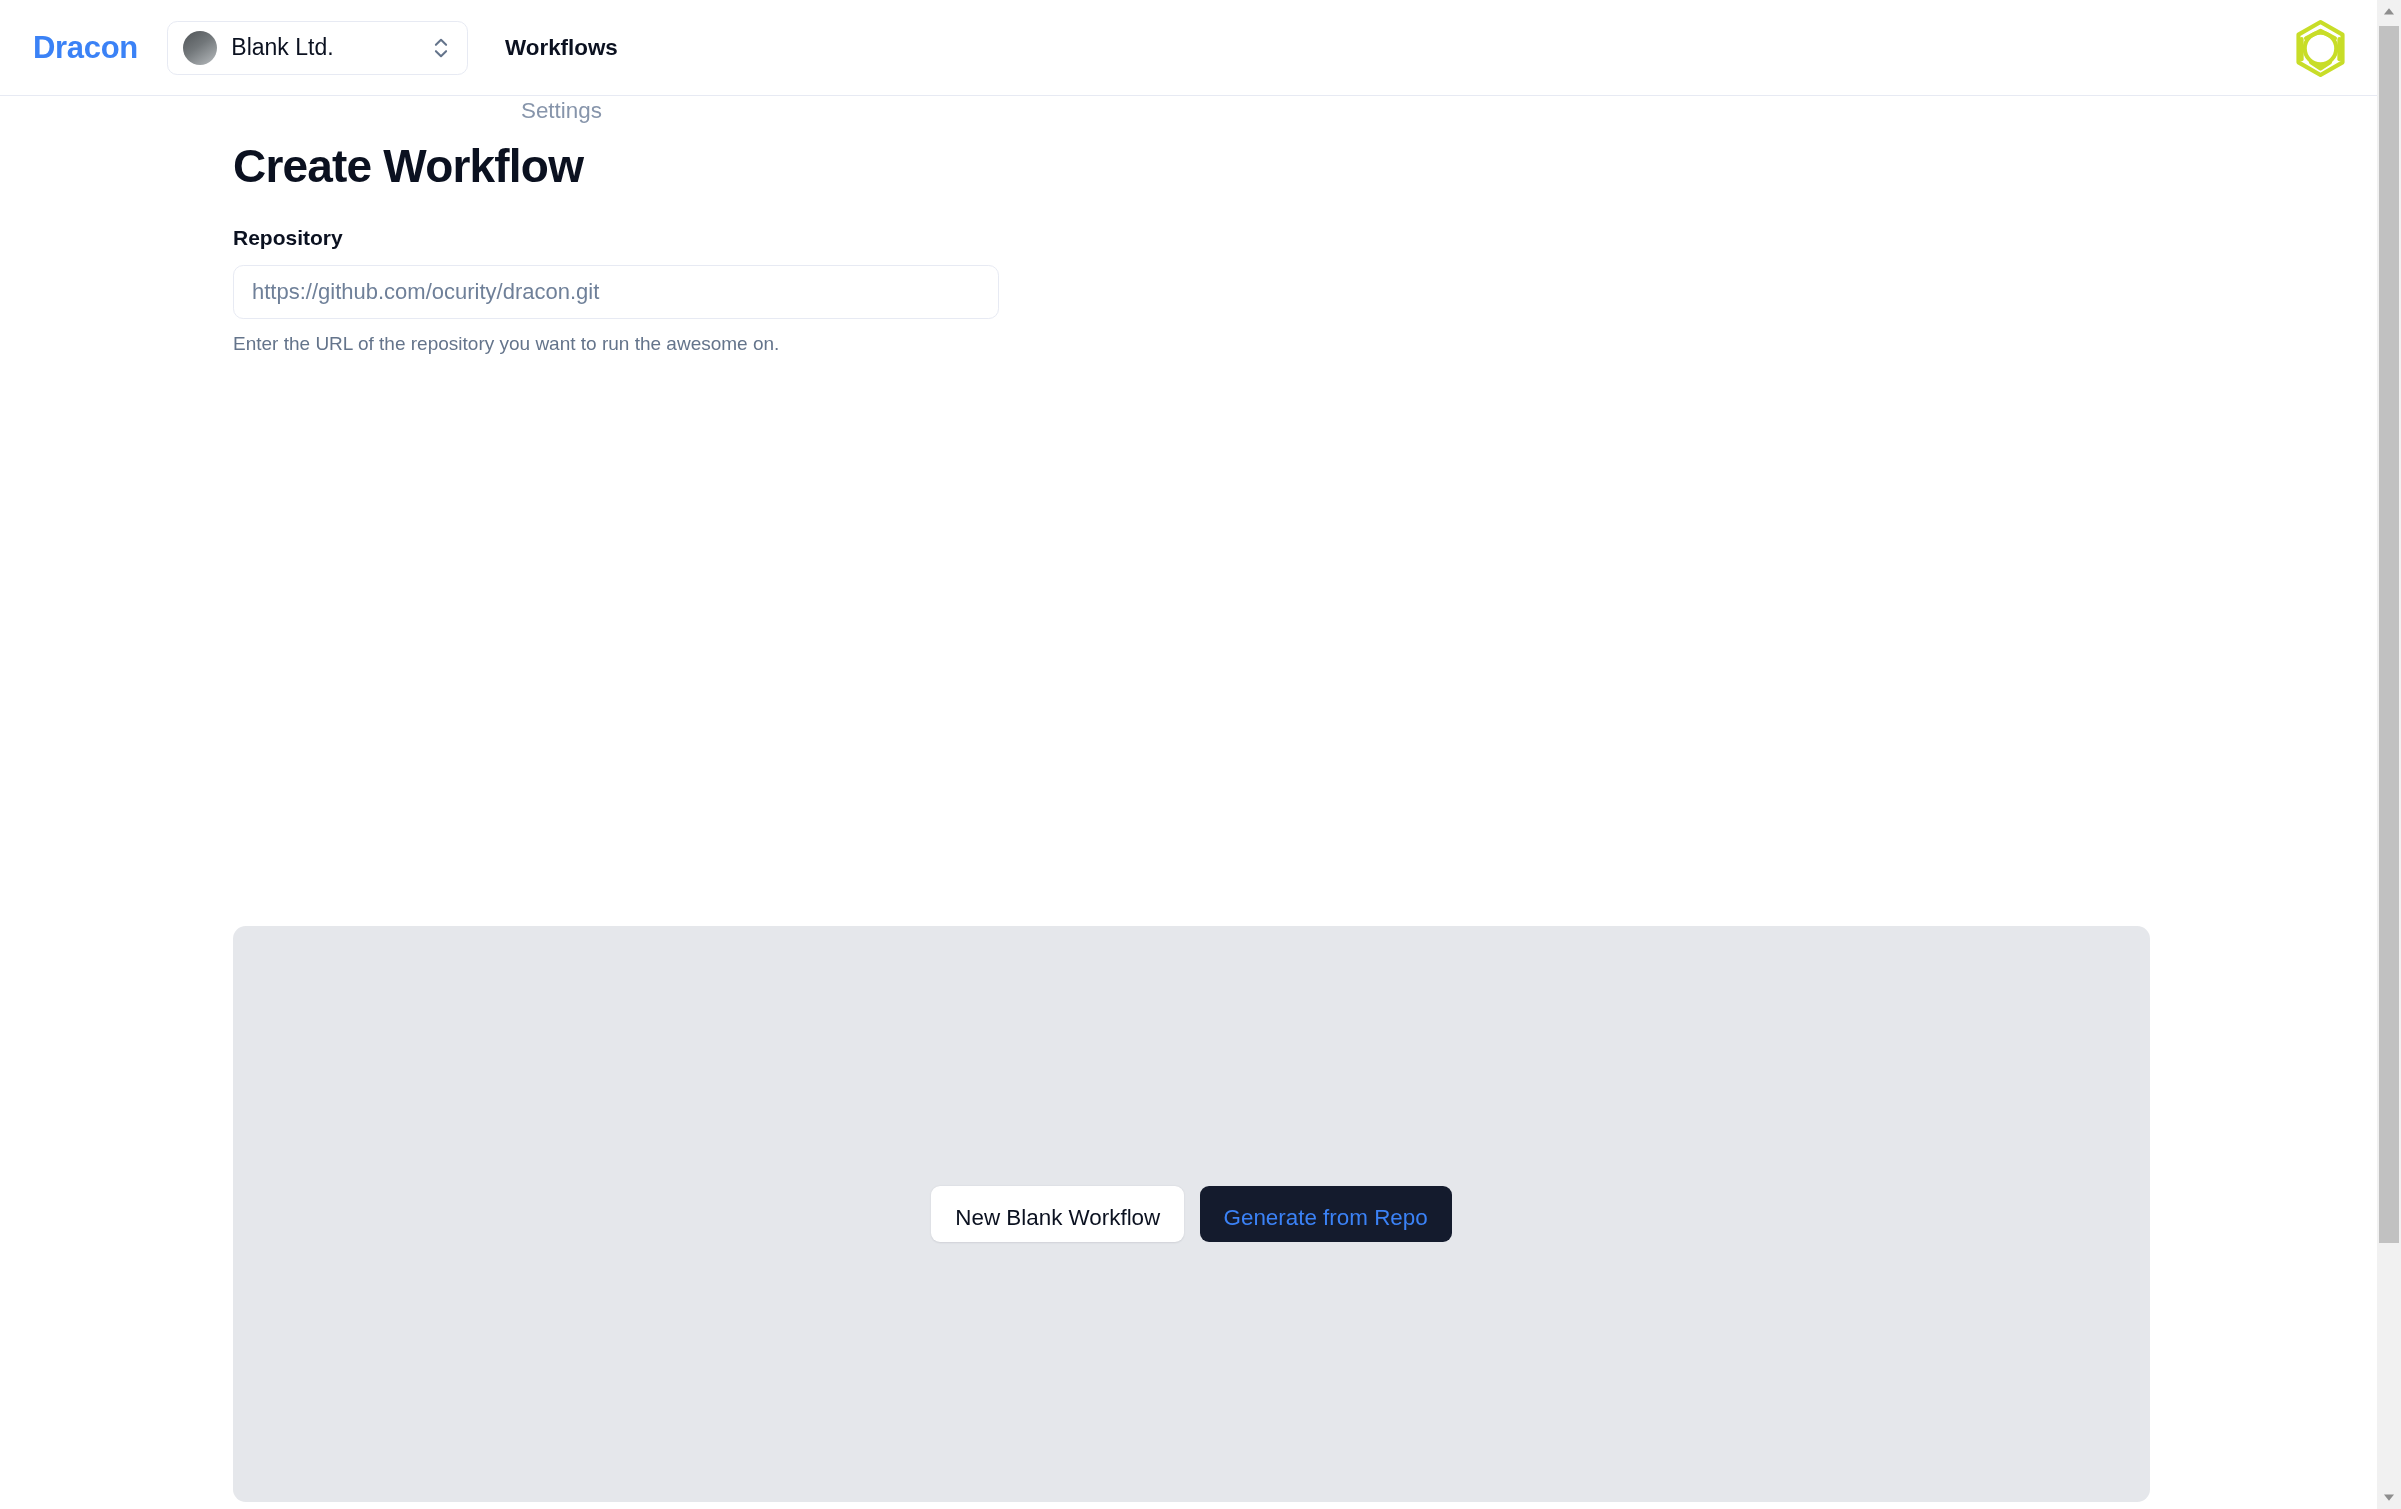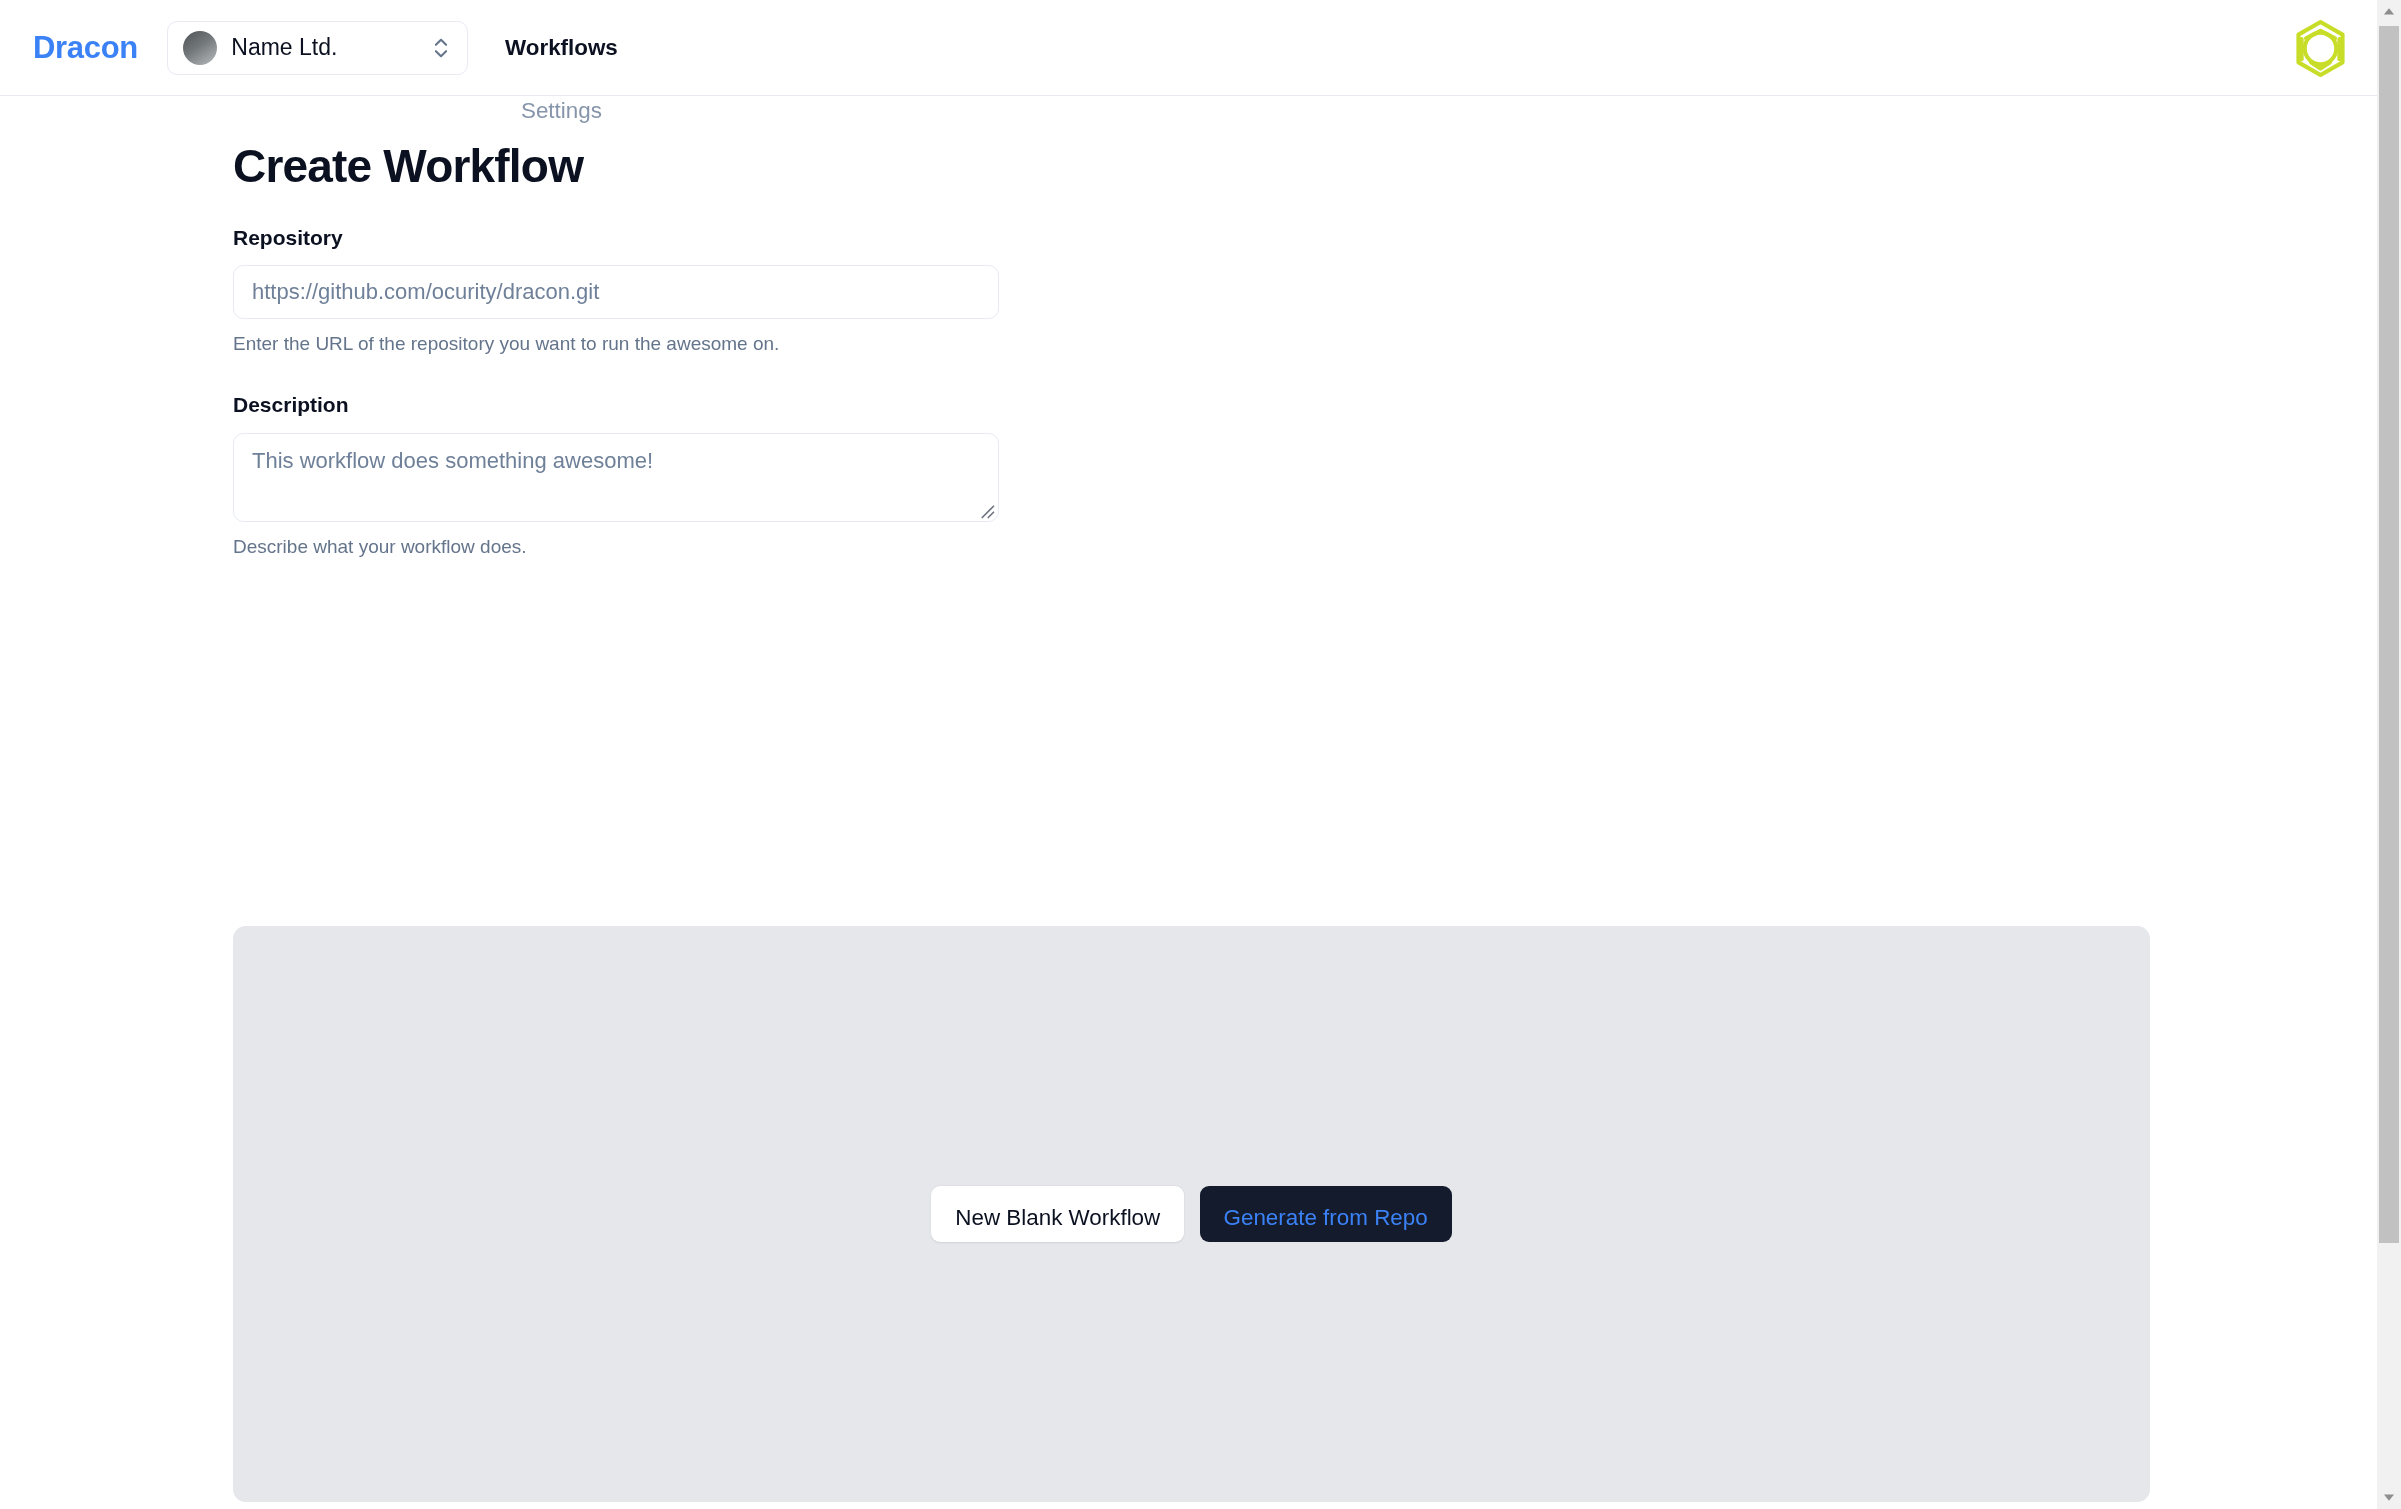--- a/index.html
+++ b/index.html
@@ -239,7 +239,7 @@
 
   <div class="org-select">
     <span class="avatar"></span>
-    <span class="org-name">Name Ltd.</span>
+    <span class="org-name">Blank Ltd.</span>
     <span>
       <svg class="updown-icon" viewBox="0 0 14 22" fill="none" stroke="#64748b" stroke-width="1.6" stroke-linecap="round" stroke-linejoin="round">
         <polyline points="3,8.5 7,4.5 11,8.5"></polyline>

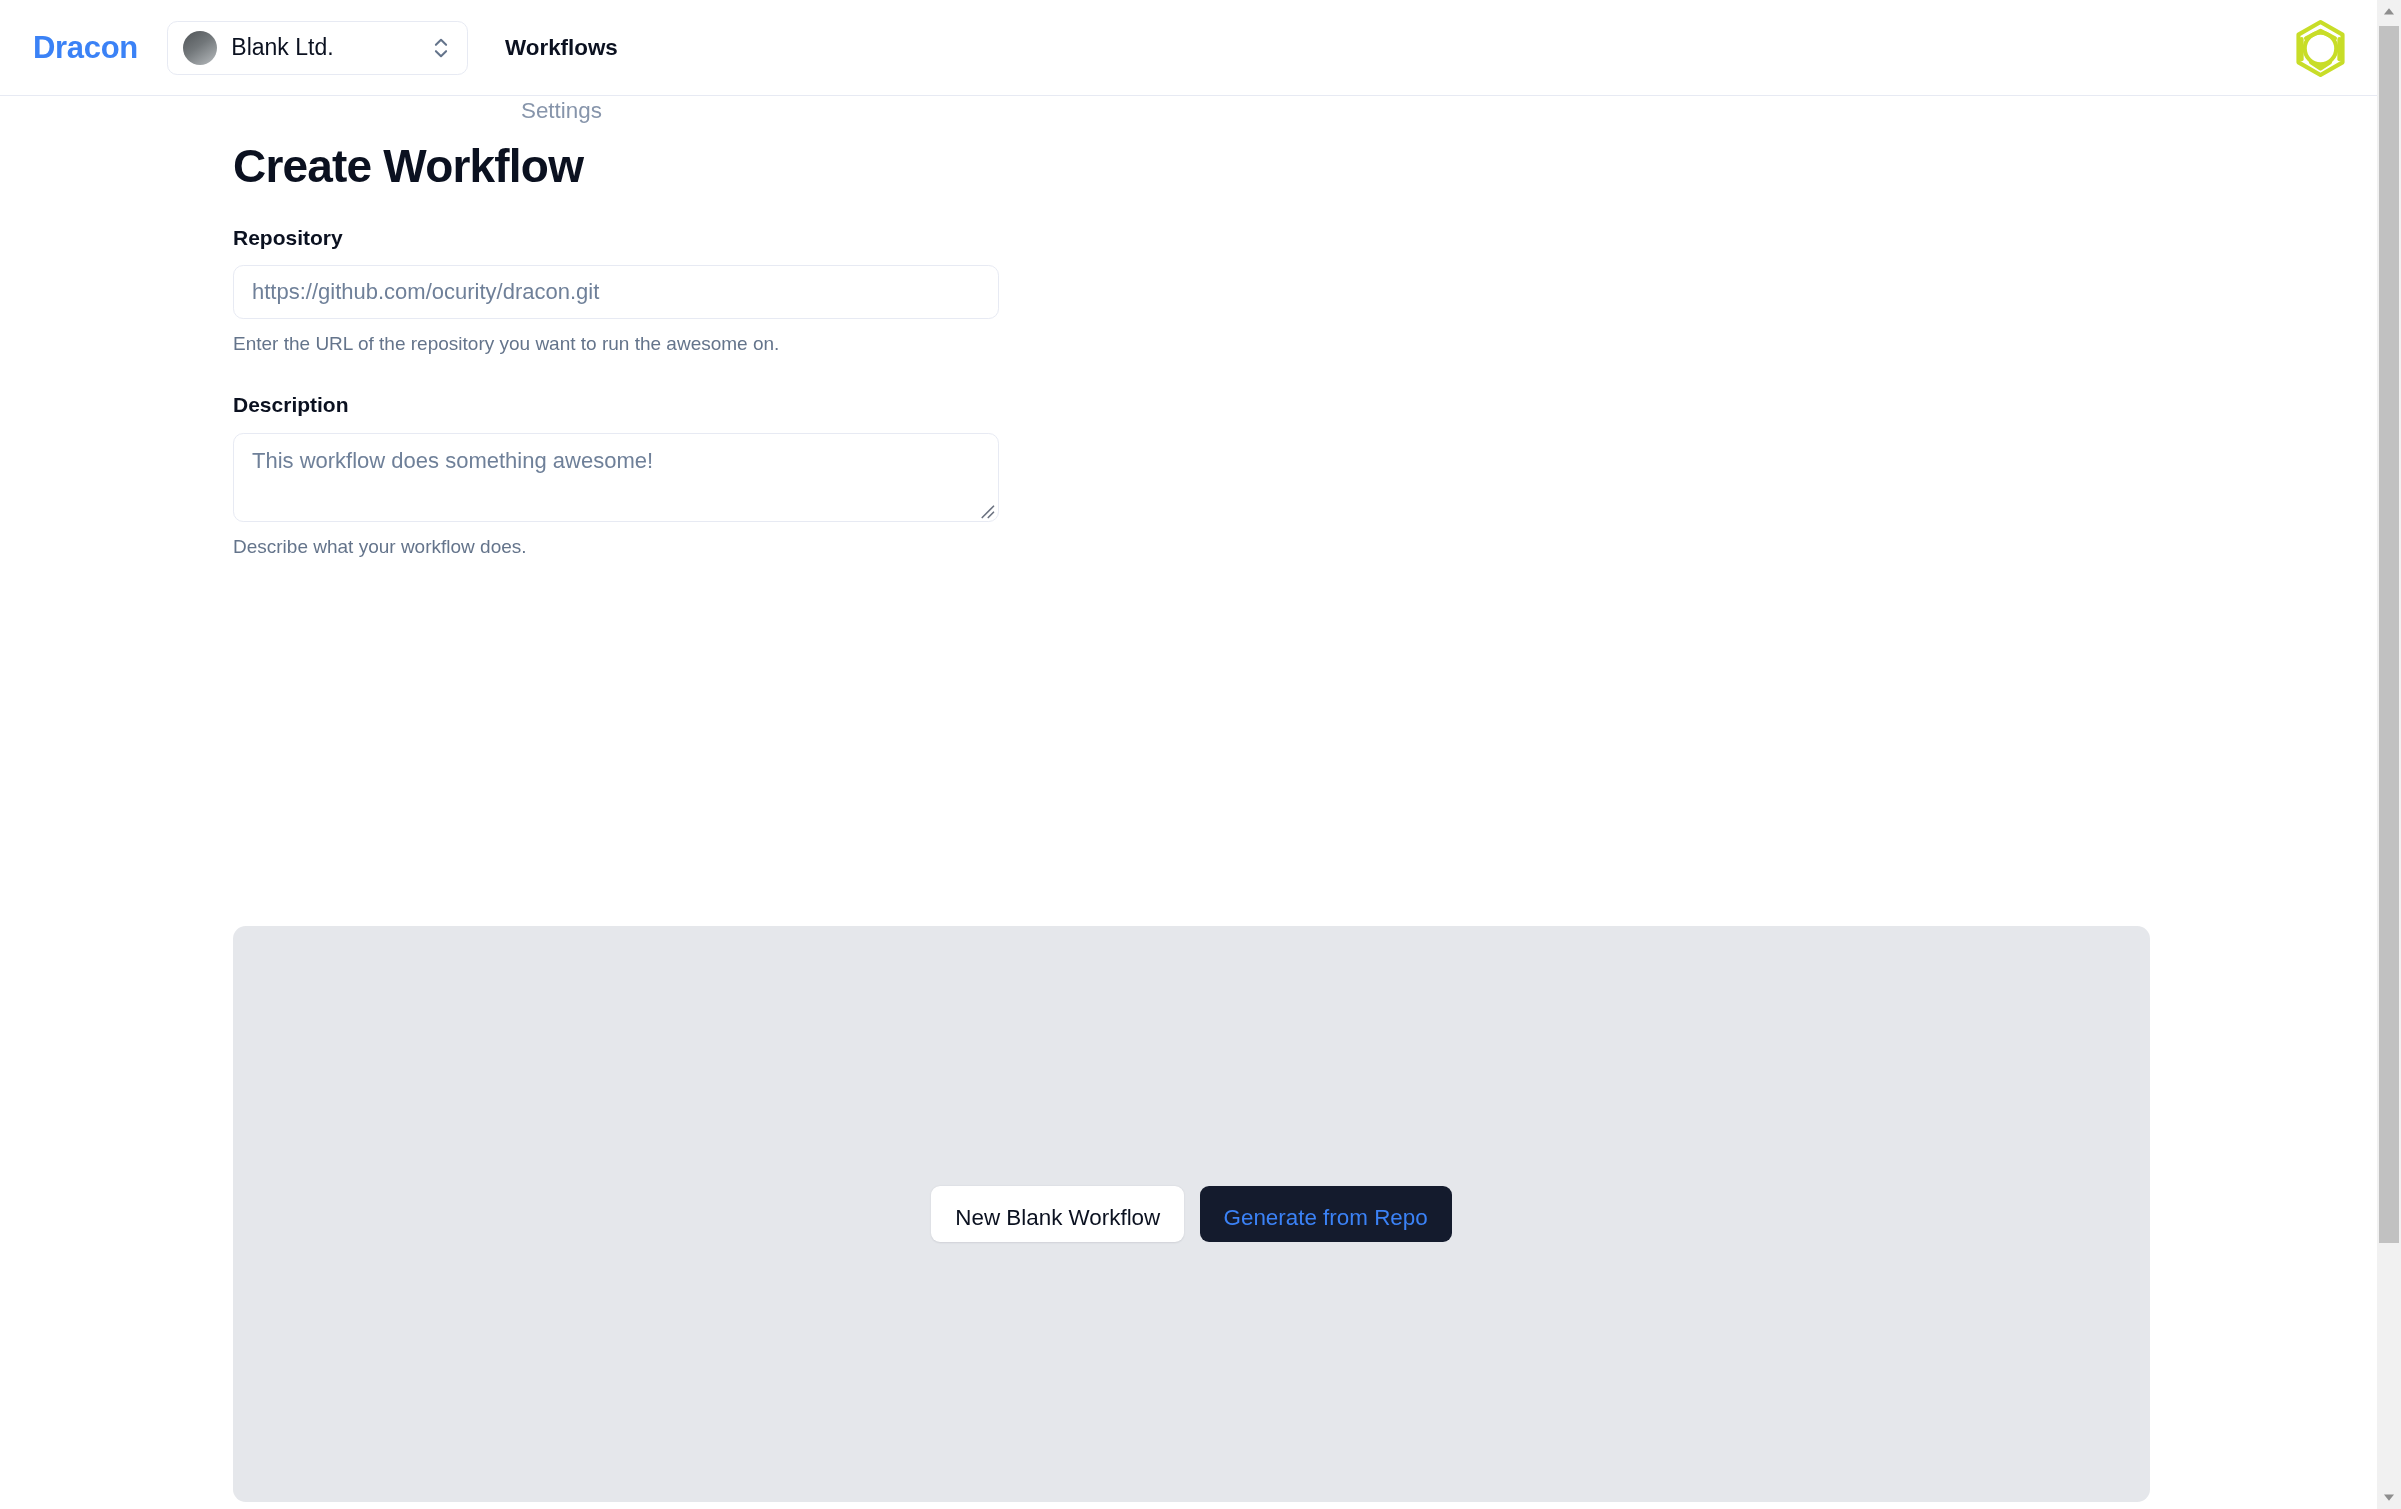--- a/index.html
+++ b/index.html
@@ -279,19 +279,6 @@
       <span class="help-text">Enter the URL of the repository you want to run the awesome on.</span>
     </div>
 
-    <div class="field">
-      <label class="field-label">Description</label>
-      <div class="textarea-wrap">
-        <textarea class="text-area" placeholder="This workflow does something awesome!" style=""></textarea>
-        <span class="resize-grip">
-          <svg viewBox="0 0 12 12" fill="none" stroke="#6b7280" stroke-width="1.1" stroke-linecap="round">
-            <line x1="11" y1="3.5" x2="3.5" y2="11"></line>
-            <line x1="11" y1="7.5" x2="7.5" y2="11"></line>
-          </svg>
-        </span>
-      </div>
-      <span class="help-text">Describe what your workflow does.</span>
-    </div>
 
   </div>
 

